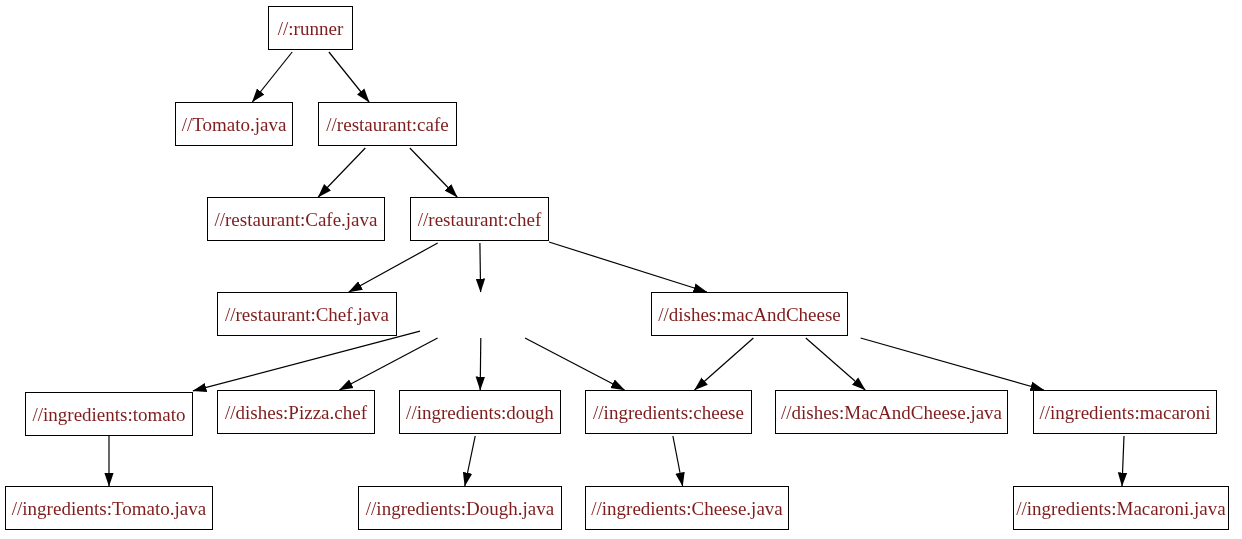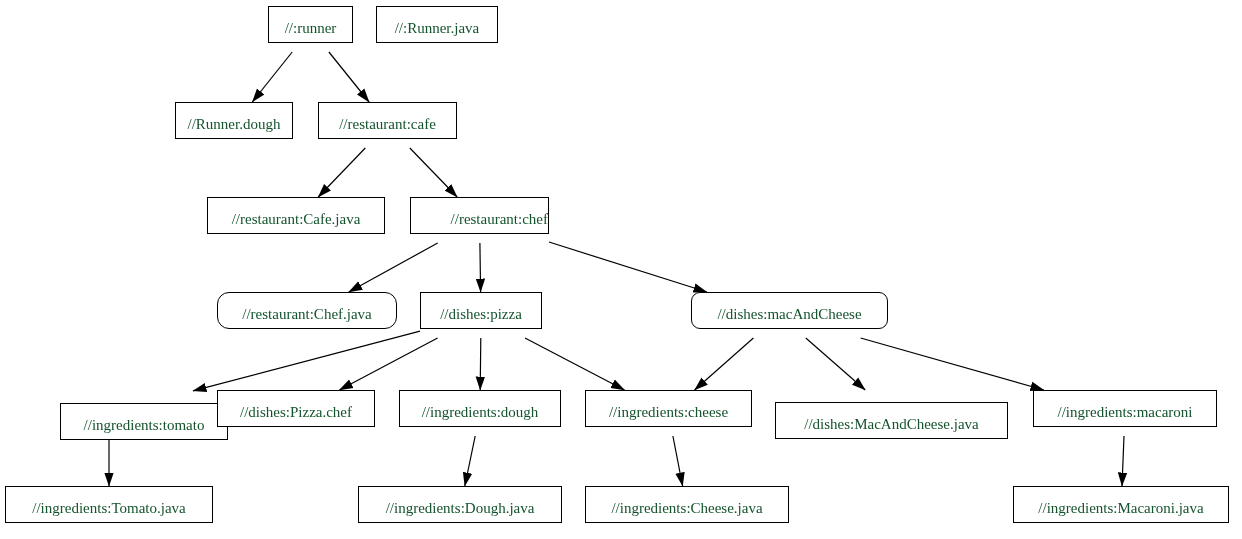--- a/index.html
+++ b/index.html
@@ -30,11 +30,11 @@
   .node {
     position: absolute;
     box-sizing: border-box;
-    height: 37px;
+    height: 44px;
     border: 1.2px solid #000000;
     background: #ffffff;
-    color: #14532d;
-    font-size: 15px;
+    color: #7f1d1d;
+    font-size: 19px;
     line-height: 43px;
     text-align: center;
     white-space: nowrap;

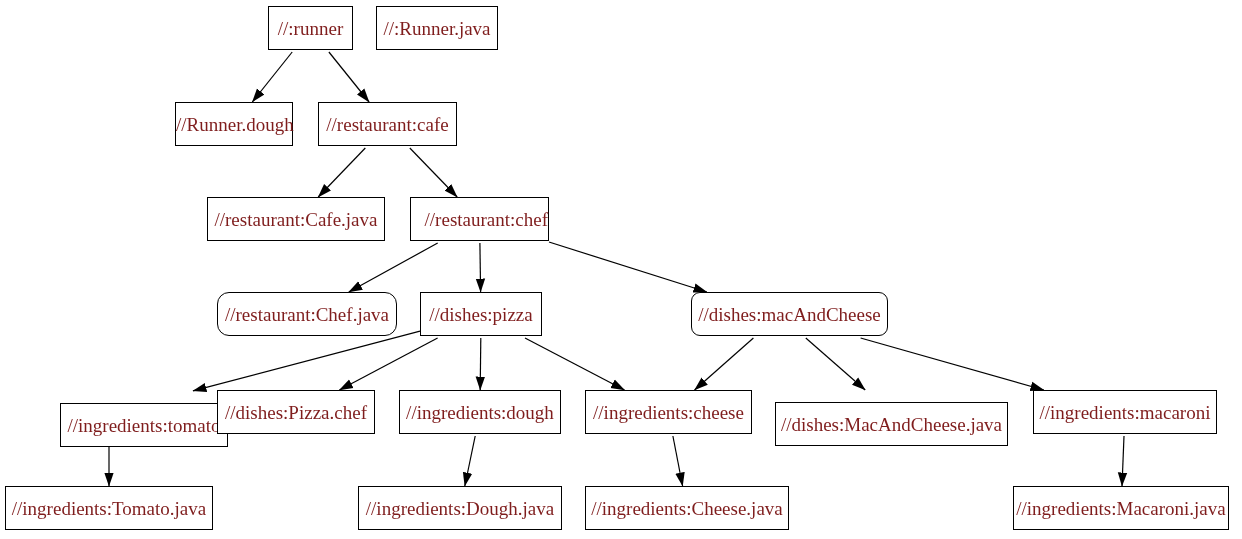--- a/index.html
+++ b/index.html
@@ -75,7 +75,6 @@
   </svg>
 
   <div class="node" style="left: 268px; top: 6px; width: 85px;">//:runner</div>
-  <div class="node" style="left: 376px; top: 6px; width: 122px;">//:Runner.java</div>
   <div class="node" style="left: 175px; top: 102px; width: 118px;">//Runner.dough</div>
   <div class="node" style="left: 318px; top: 102px; width: 139px;">//restaurant:cafe</div>
   <div class="node" style="left: 207px; top: 197px; width: 178px;">//restaurant:Cafe.java</div>

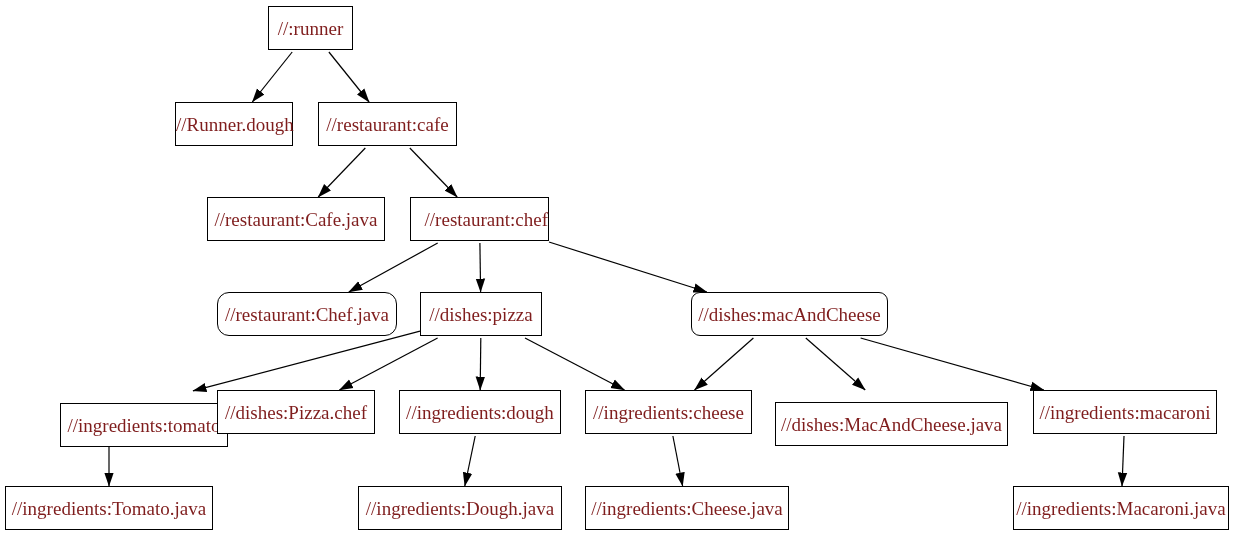--- a/index.html
+++ b/index.html
@@ -75,7 +75,7 @@
   </svg>
 
   <div class="node" style="left: 268px; top: 6px; width: 85px;">//:runner</div>
-  <div class="node" style="left: 175px; top: 102px; width: 118px;">//Runner.dough</div>
+  <div class="node" style="left: 175px; top: 102px; width: 118px;">//Tomato.java</div>
   <div class="node" style="left: 318px; top: 102px; width: 139px;">//restaurant:cafe</div>
   <div class="node" style="left: 207px; top: 197px; width: 178px;">//restaurant:Cafe.java</div>
   <div class="node" style="left: 410px; top: 197px; width: 139px; text-align: right;">//restaurant:chef</div>

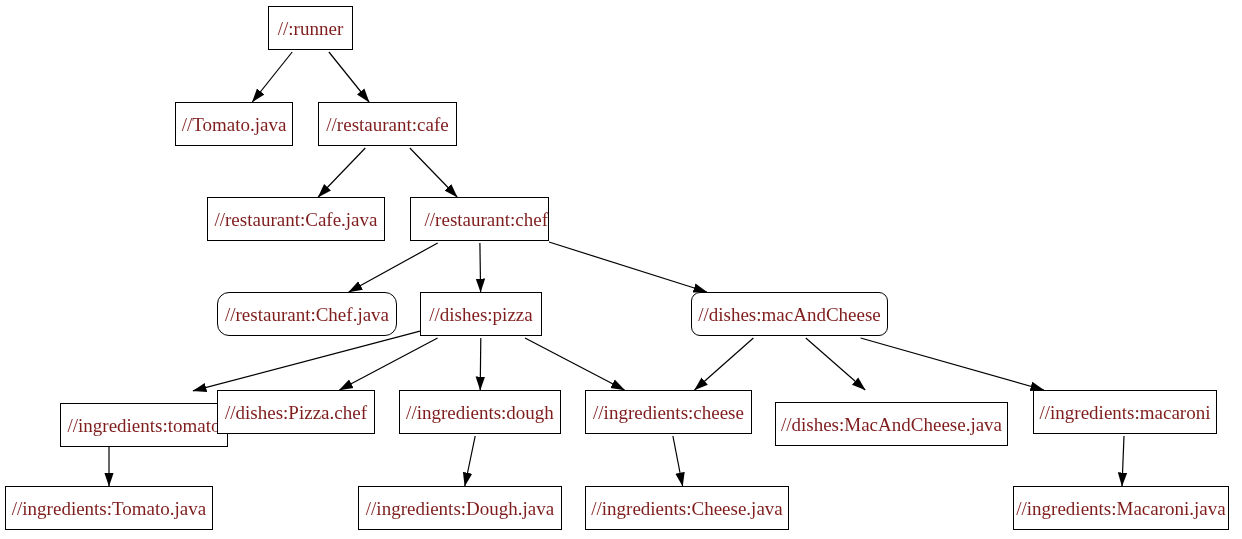--- a/index.html
+++ b/index.html
@@ -78,7 +78,7 @@
   <div class="node" style="left: 175px; top: 102px; width: 118px;">//Tomato.java</div>
   <div class="node" style="left: 318px; top: 102px; width: 139px;">//restaurant:cafe</div>
   <div class="node" style="left: 207px; top: 197px; width: 178px;">//restaurant:Cafe.java</div>
-  <div class="node" style="left: 410px; top: 197px; width: 139px; text-align: right;">//restaurant:chef</div>
+  <div class="node" style="left: 410px; top: 197px; width: 139px;">//restaurant:chef</div>
   <div class="node" style="left: 217px; top: 292px; width: 180px; border-radius: 12px;">//restaurant:Chef.java</div>
   <div class="node" style="left: 420px; top: 292px; width: 122px;">//dishes:pizza</div>
   <div class="node" style="left: 691px; top: 292px; width: 197px; border-radius: 9px;">//dishes:macAndCheese</div>

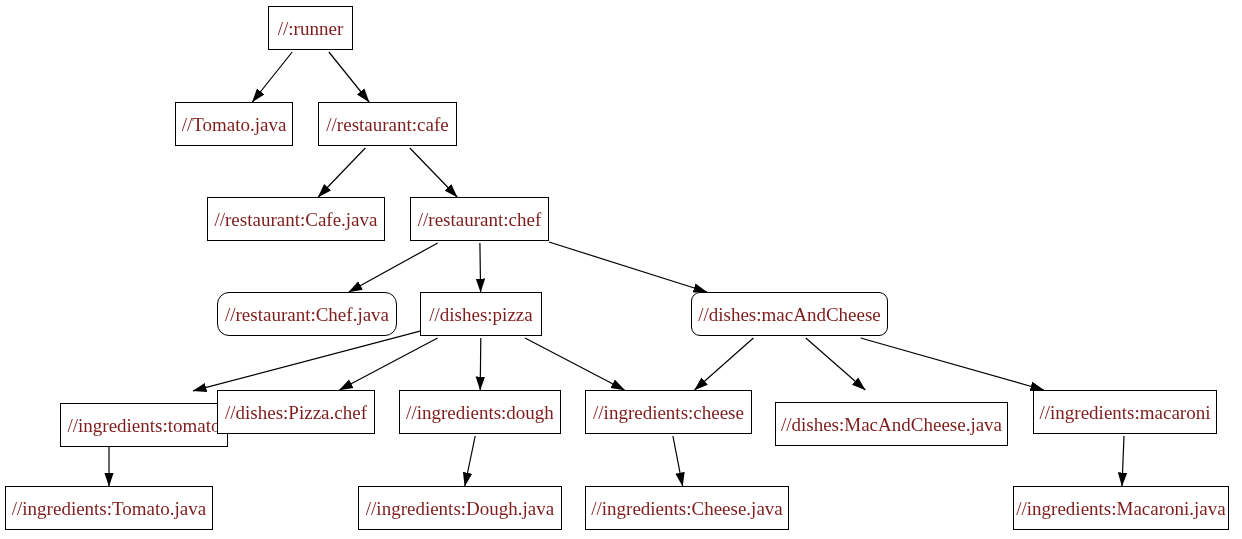--- a/index.html
+++ b/index.html
@@ -79,7 +79,7 @@
   <div class="node" style="left: 318px; top: 102px; width: 139px;">//restaurant:cafe</div>
   <div class="node" style="left: 207px; top: 197px; width: 178px;">//restaurant:Cafe.java</div>
   <div class="node" style="left: 410px; top: 197px; width: 139px;">//restaurant:chef</div>
-  <div class="node" style="left: 217px; top: 292px; width: 180px; border-radius: 12px;">//restaurant:Chef.java</div>
+  <div class="node" style="left: 217px; top: 292px; width: 180px;">//restaurant:Chef.java</div>
   <div class="node" style="left: 420px; top: 292px; width: 122px;">//dishes:pizza</div>
   <div class="node" style="left: 691px; top: 292px; width: 197px; border-radius: 9px;">//dishes:macAndCheese</div>
   <div class="node" style="left: 25px; top: 403px; width: 168px; margin-left: 35px;">//ingredients:tomato</div>

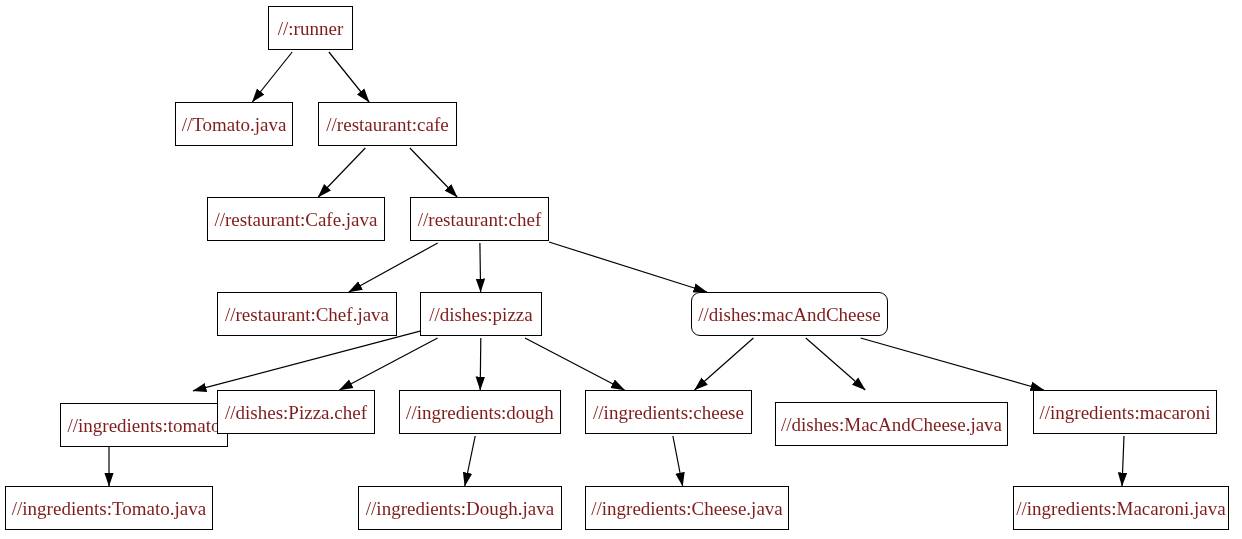--- a/index.html
+++ b/index.html
@@ -80,7 +80,6 @@
   <div class="node" style="left: 207px; top: 197px; width: 178px;">//restaurant:Cafe.java</div>
   <div class="node" style="left: 410px; top: 197px; width: 139px;">//restaurant:chef</div>
   <div class="node" style="left: 217px; top: 292px; width: 180px;">//restaurant:Chef.java</div>
-  <div class="node" style="left: 420px; top: 292px; width: 122px;">//dishes:pizza</div>
   <div class="node" style="left: 691px; top: 292px; width: 197px; border-radius: 9px;">//dishes:macAndCheese</div>
   <div class="node" style="left: 25px; top: 403px; width: 168px; margin-left: 35px;">//ingredients:tomato</div>
   <div class="node" style="left: 217px; top: 390px; width: 158px;">//dishes:Pizza.chef</div>

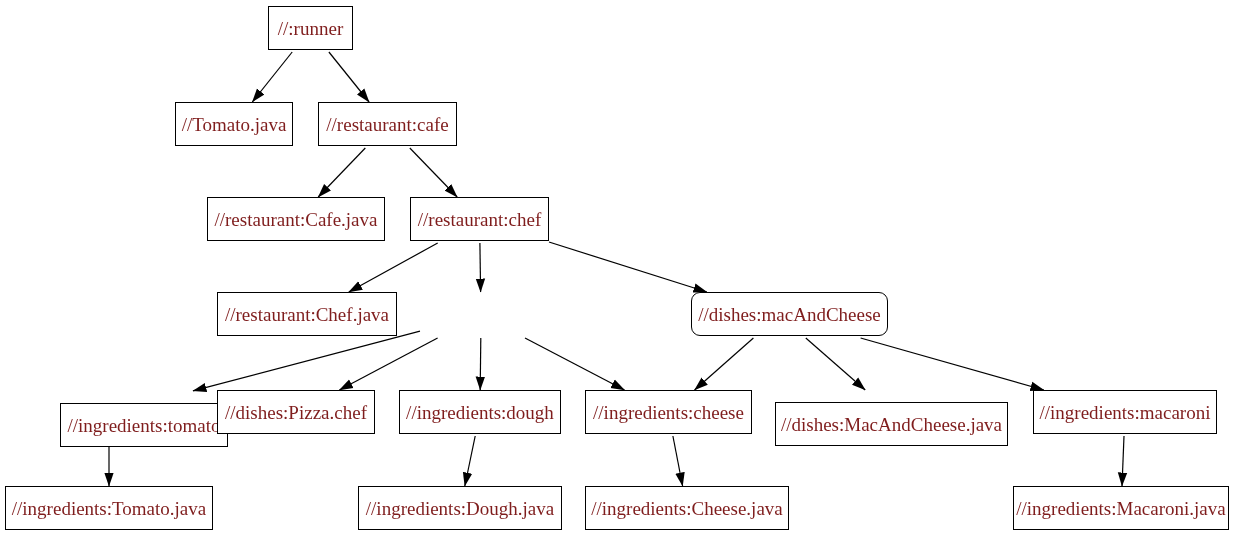--- a/index.html
+++ b/index.html
@@ -80,7 +80,7 @@
   <div class="node" style="left: 207px; top: 197px; width: 178px;">//restaurant:Cafe.java</div>
   <div class="node" style="left: 410px; top: 197px; width: 139px;">//restaurant:chef</div>
   <div class="node" style="left: 217px; top: 292px; width: 180px;">//restaurant:Chef.java</div>
-  <div class="node" style="left: 691px; top: 292px; width: 197px; border-radius: 9px;">//dishes:macAndCheese</div>
+  <div class="node" style="left: 651px; top: 292px; width: 197px;">//dishes:macAndCheese</div>
   <div class="node" style="left: 25px; top: 403px; width: 168px; margin-left: 35px;">//ingredients:tomato</div>
   <div class="node" style="left: 217px; top: 390px; width: 158px;">//dishes:Pizza.chef</div>
   <div class="node" style="left: 399px; top: 390px; width: 162px;">//ingredients:dough</div>

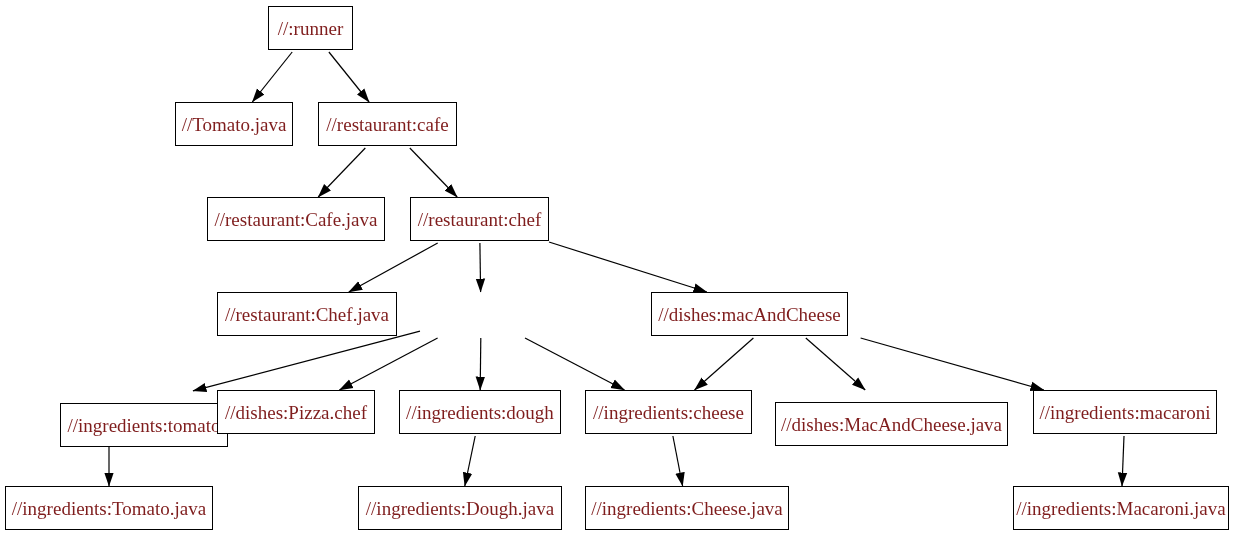--- a/index.html
+++ b/index.html
@@ -81,7 +81,7 @@
   <div class="node" style="left: 410px; top: 197px; width: 139px;">//restaurant:chef</div>
   <div class="node" style="left: 217px; top: 292px; width: 180px;">//restaurant:Chef.java</div>
   <div class="node" style="left: 651px; top: 292px; width: 197px;">//dishes:macAndCheese</div>
-  <div class="node" style="left: 25px; top: 403px; width: 168px; margin-left: 35px;">//ingredients:tomato</div>
+  <div class="node" style="left: 25px; top: 392px; width: 168px;">//ingredients:tomato</div>
   <div class="node" style="left: 217px; top: 390px; width: 158px;">//dishes:Pizza.chef</div>
   <div class="node" style="left: 399px; top: 390px; width: 162px;">//ingredients:dough</div>
   <div class="node" style="left: 585px; top: 390px; width: 167px;">//ingredients:cheese</div>

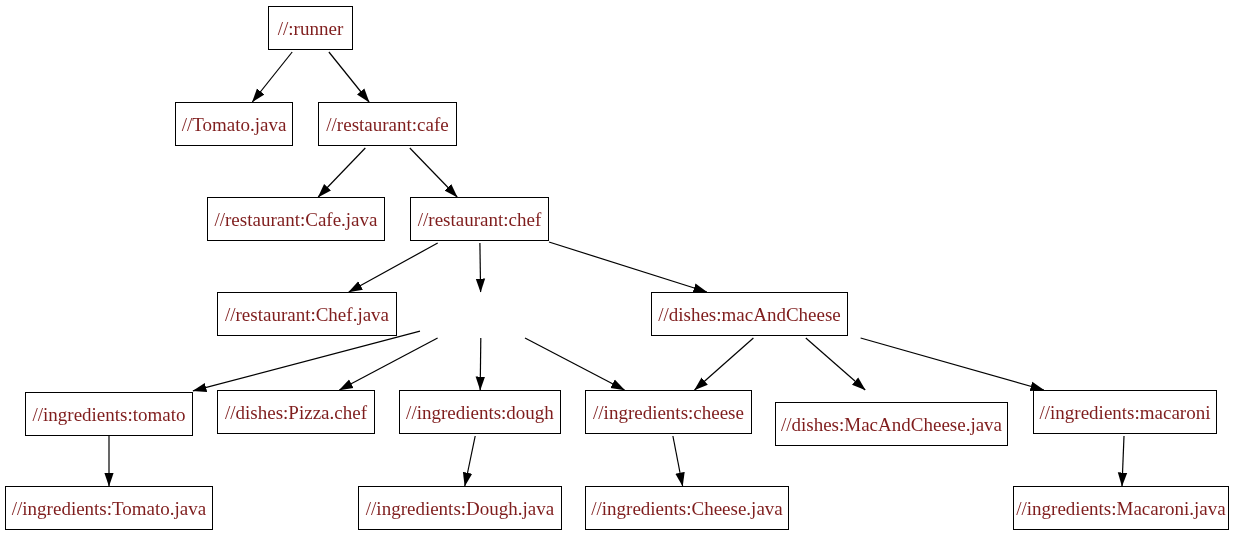--- a/index.html
+++ b/index.html
@@ -85,7 +85,7 @@
   <div class="node" style="left: 217px; top: 390px; width: 158px;">//dishes:Pizza.chef</div>
   <div class="node" style="left: 399px; top: 390px; width: 162px;">//ingredients:dough</div>
   <div class="node" style="left: 585px; top: 390px; width: 167px;">//ingredients:cheese</div>
-  <div class="node" style="left: 775px; top: 390px; width: 233px; margin-top: 12px;">//dishes:MacAndCheese.java</div>
+  <div class="node" style="left: 775px; top: 390px; width: 233px;">//dishes:MacAndCheese.java</div>
   <div class="node" style="left: 1033px; top: 390px; width: 184px; font-family: Liberation Serif, serif;">//ingredients:macaroni</div>
   <div class="node" style="left: 5px; top: 486px; width: 208px;">//ingredients:Tomato.java</div>
   <div class="node" style="left: 358px; top: 486px; width: 204px;">//ingredients:Dough.java</div>

